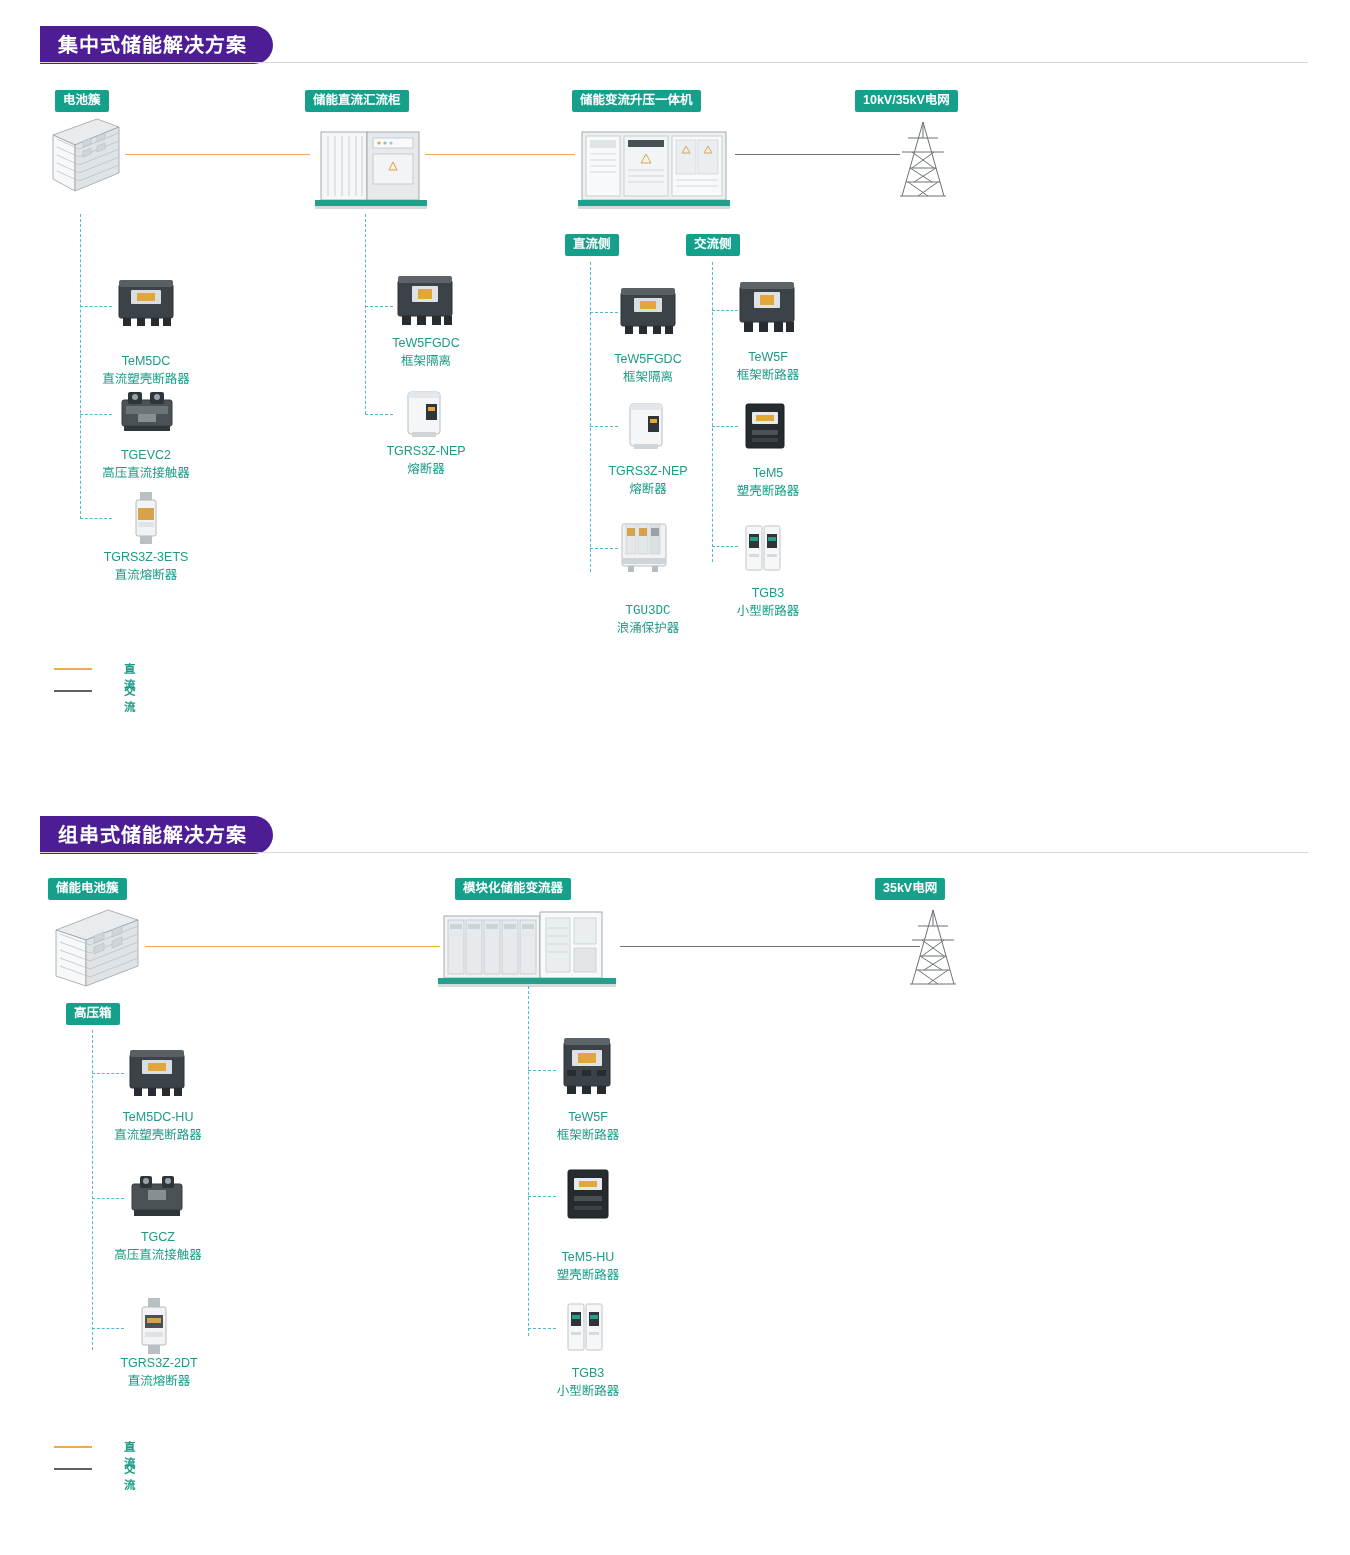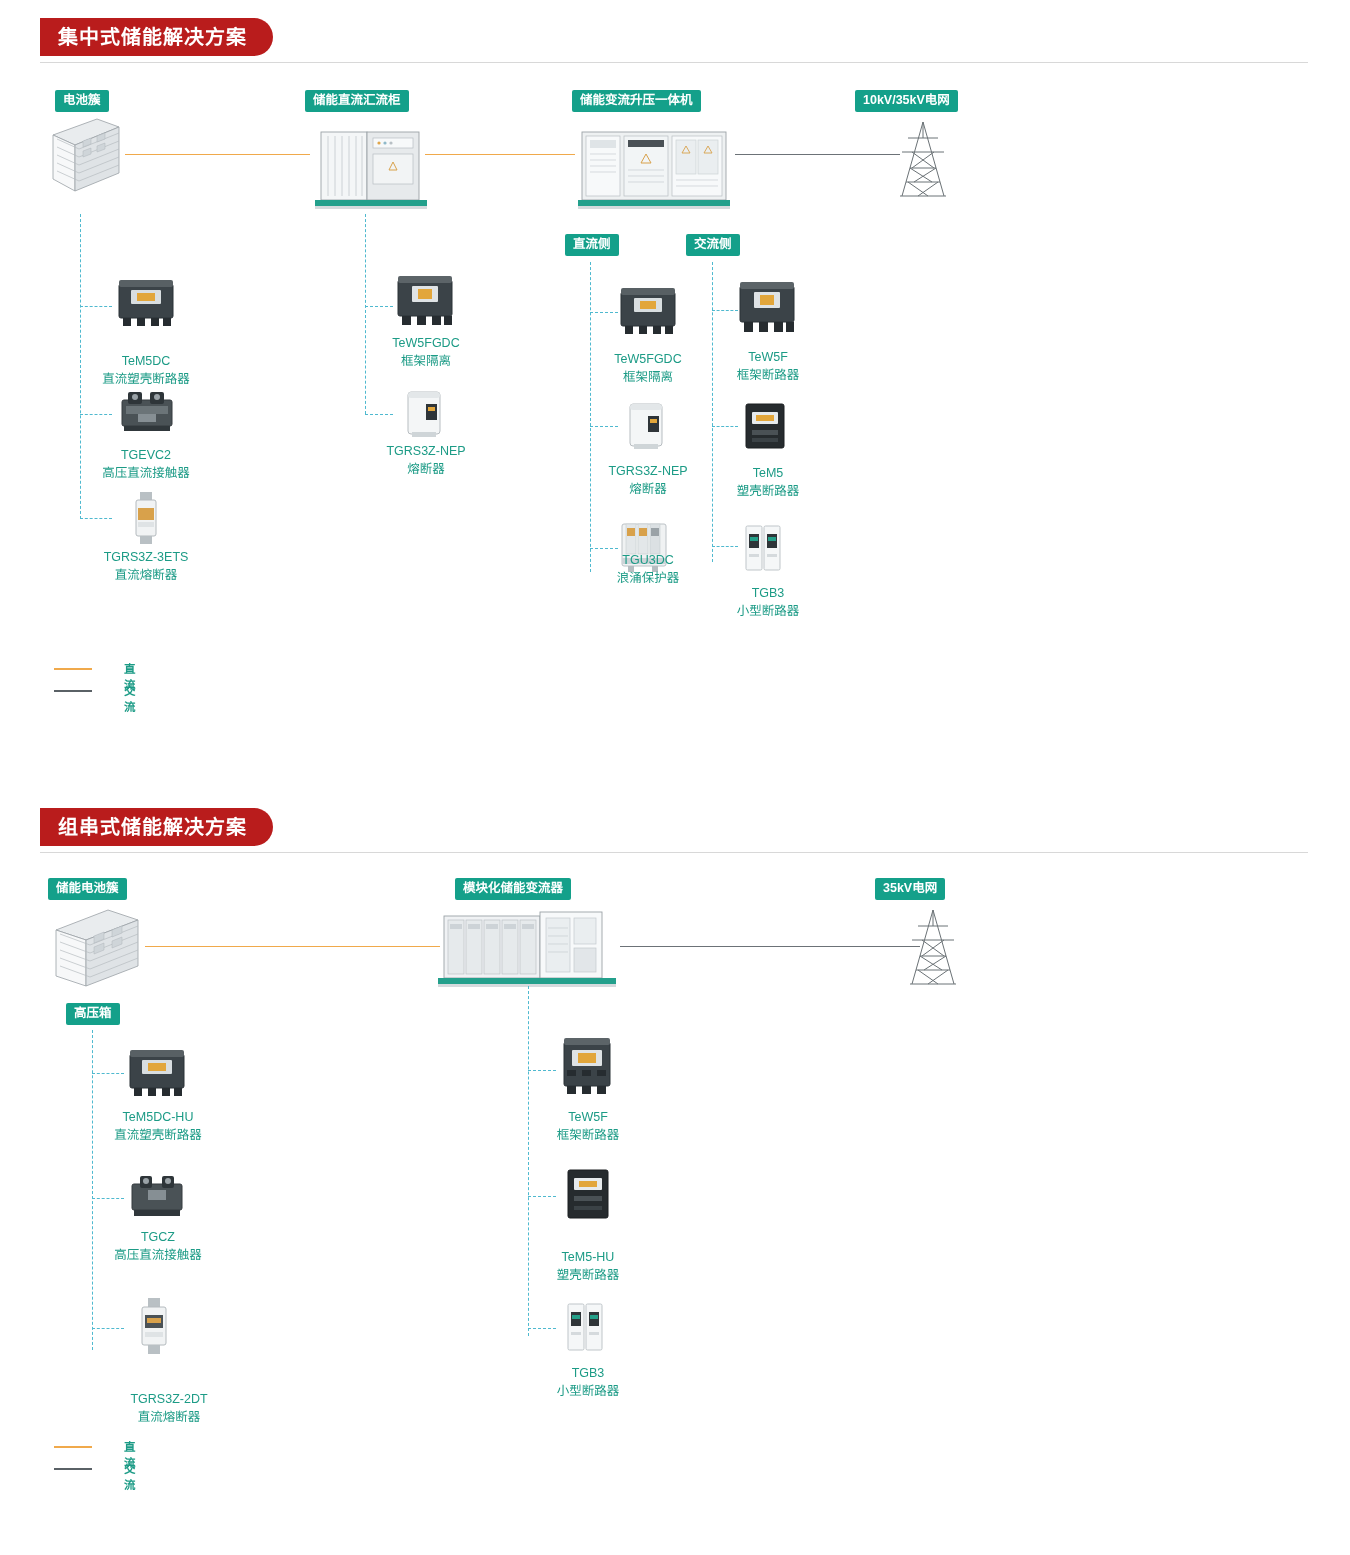--- a/index.html
+++ b/index.html
@@ -12,8 +12,8 @@
   
   .sec-head{position:relative;height:46px;}
   .sec-head .tag{
-    position:absolute;left:40px;top:0;height:38px;line-height:38px;
-    background:#b91c1c;color:#fff;font-size:20px;font-weight:bold;
+    position:absolute;left:40px;top:8px;height:38px;line-height:38px;
+    background:#4c1d95;color:#fff;font-size:20px;font-weight:bold;
     padding:0 26px 0 18px;border-radius:0 19px 19px 0;letter-spacing:1px;
     white-space:nowrap;
   }

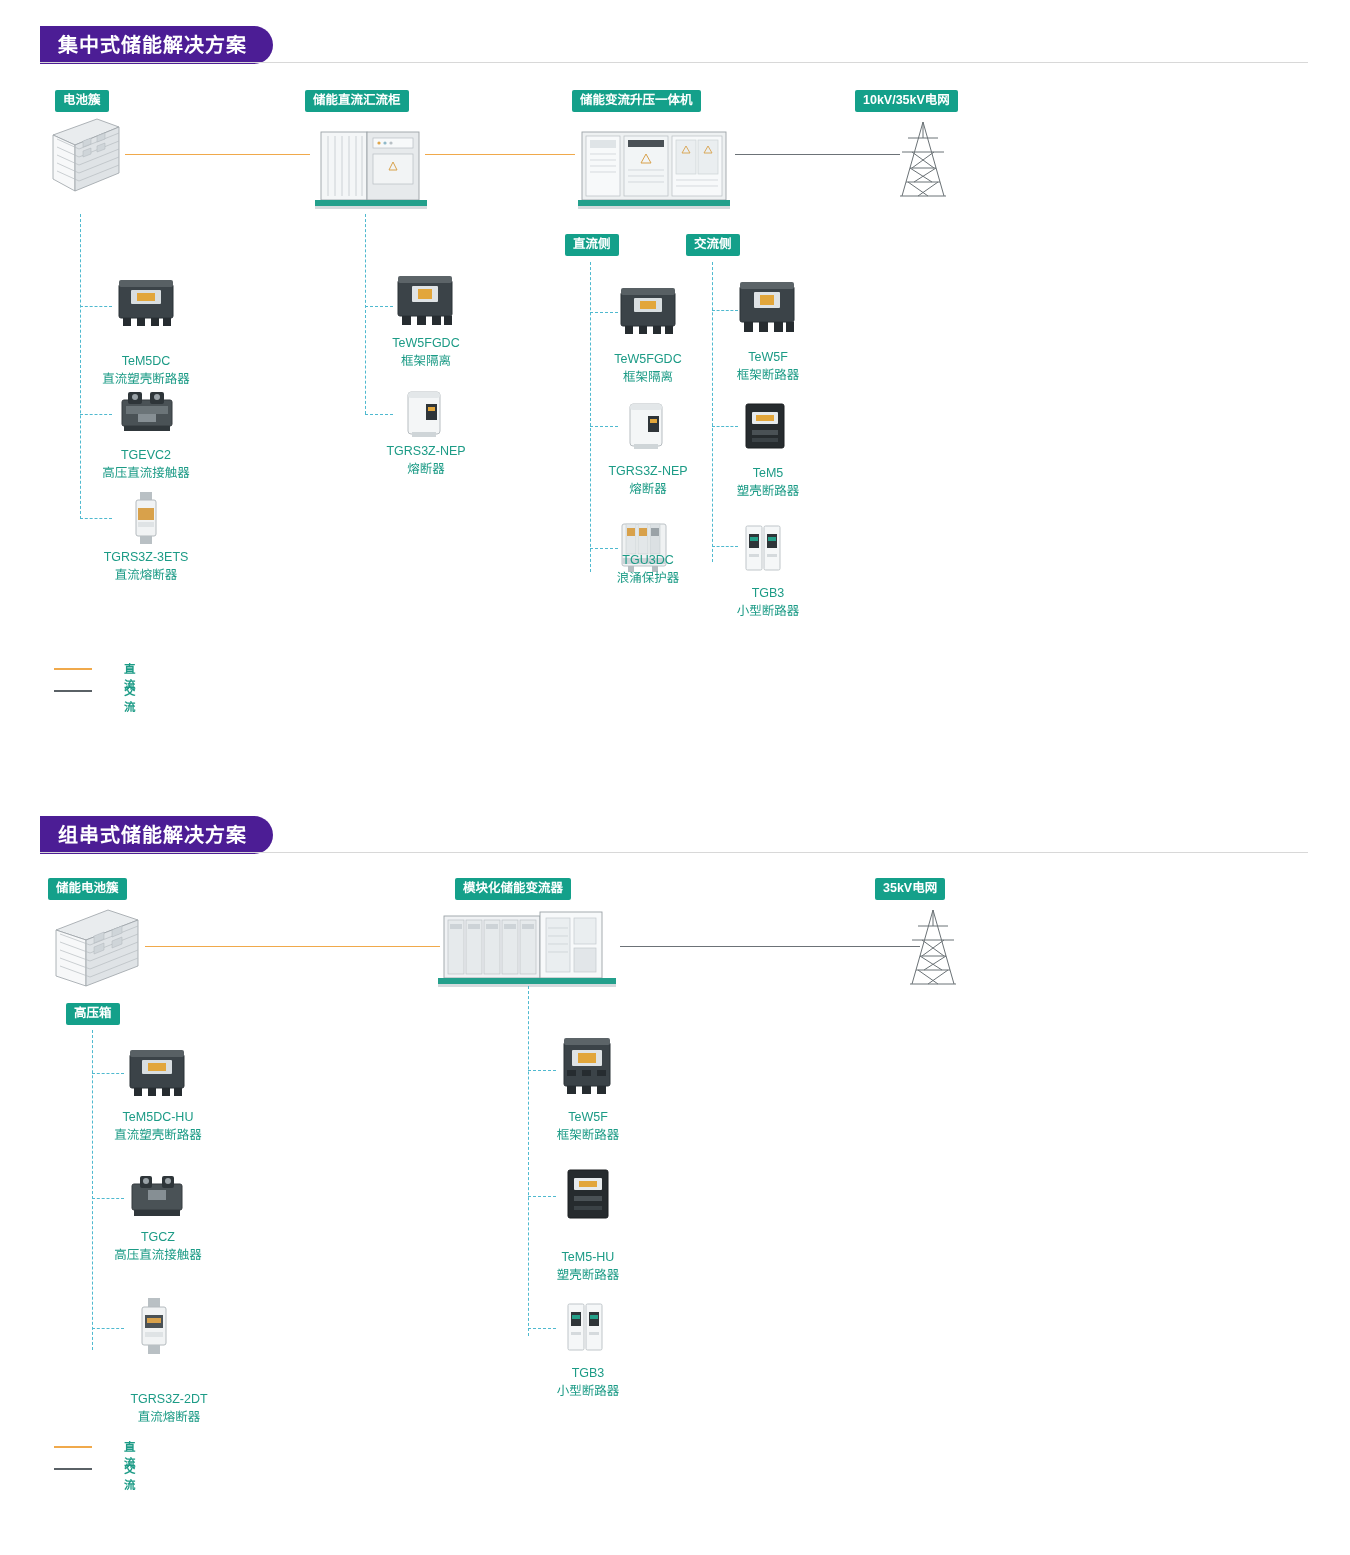--- a/index.html
+++ b/index.html
@@ -323,7 +323,7 @@
       <rect x="34" y="48" width="6" height="6" fill="#b6bdc1"></rect>
     </svg>
   </div>
-  <div class="cap" style="left:562px;top:533px;width:172px;">
+  <div class="cap" style="left:562px;top:584px;width:172px;font-family:Liberation Mono, monospace;">
     <span class="m">TGU3DC</span>
     <span class="m">浪涌保护器</span>
   </div>

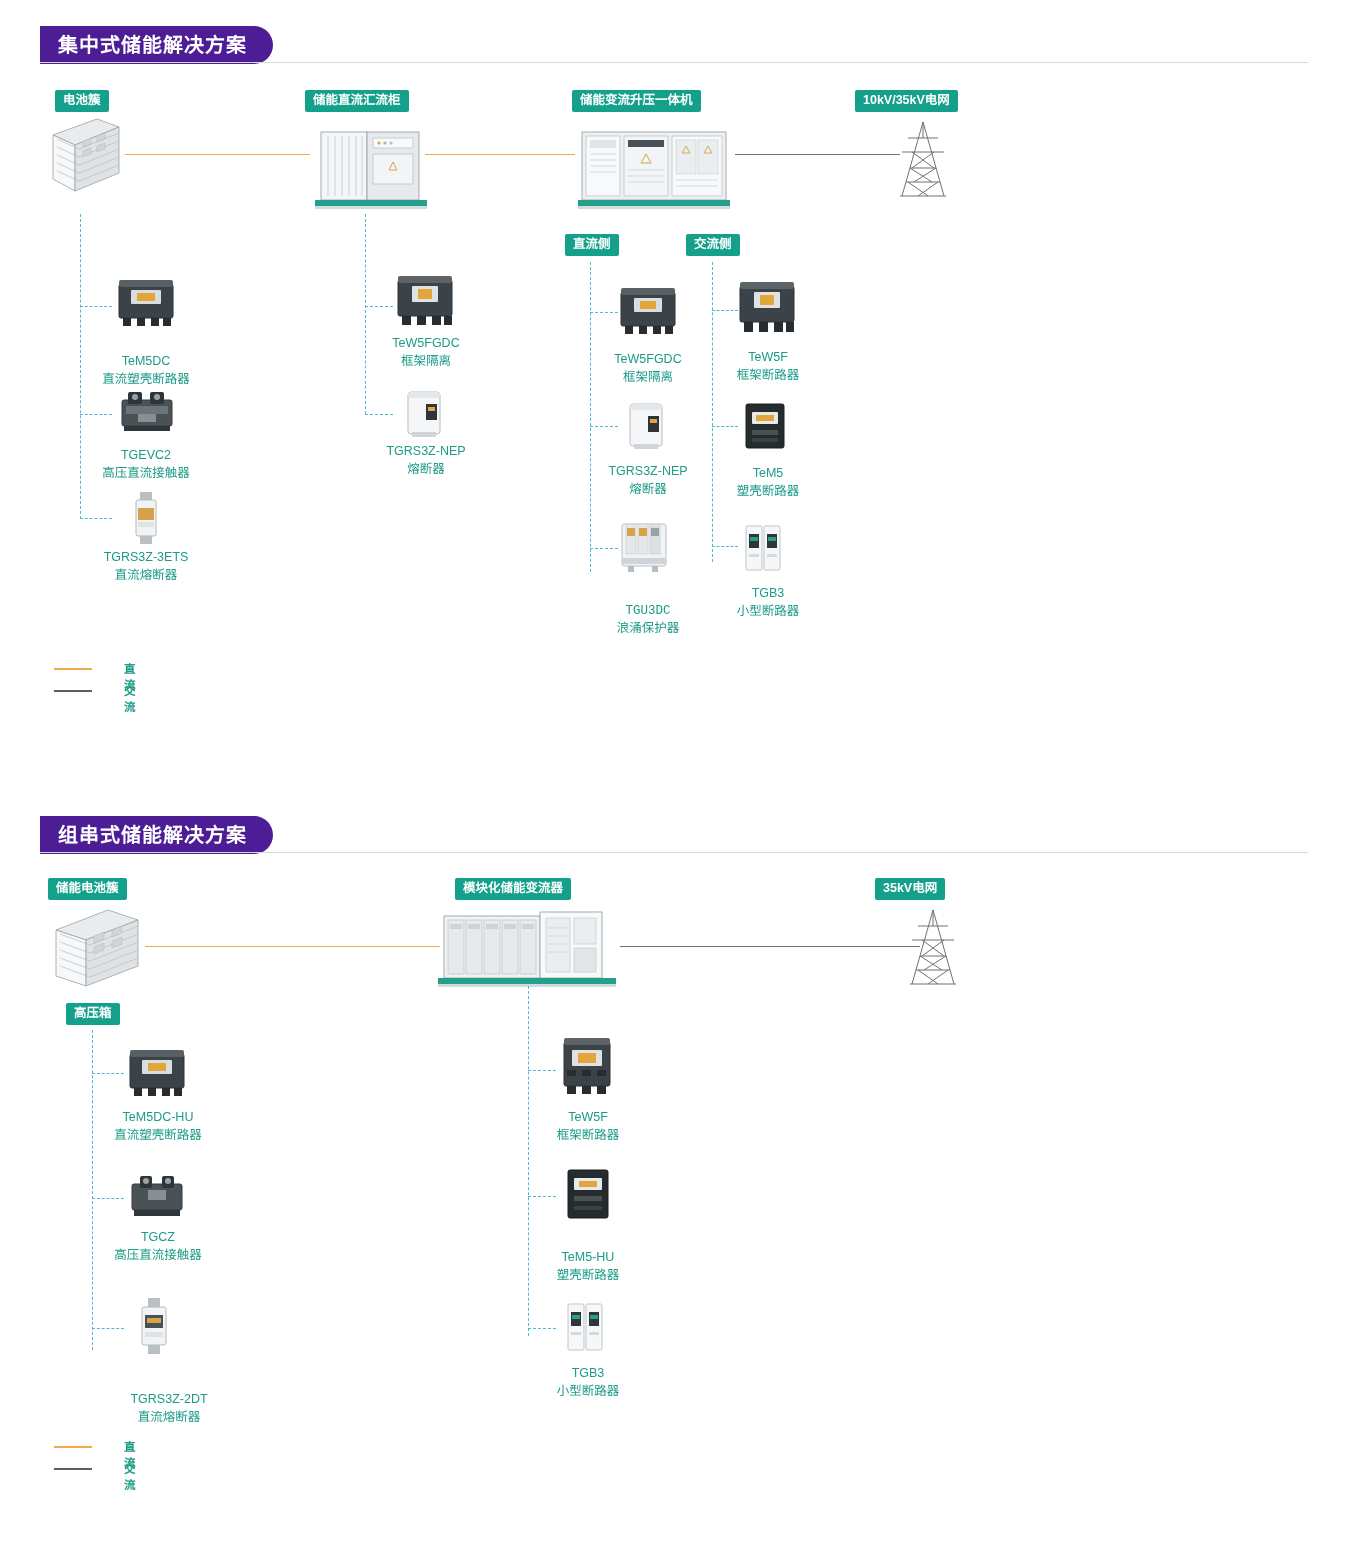--- a/index.html
+++ b/index.html
@@ -542,7 +542,7 @@
       <rect x="16" y="49" width="12" height="9" fill="#b9c0c4"></rect>
     </svg>
   </div>
-  <div class="cap" style="left:83px;top:546px;width:172px;margin-top:36px;">
+  <div class="cap" style="left:73px;top:546px;width:172px;">
     <span class="m">TGRS3Z-2DT</span>
     <span class="m">直流熔断器</span>
   </div>

